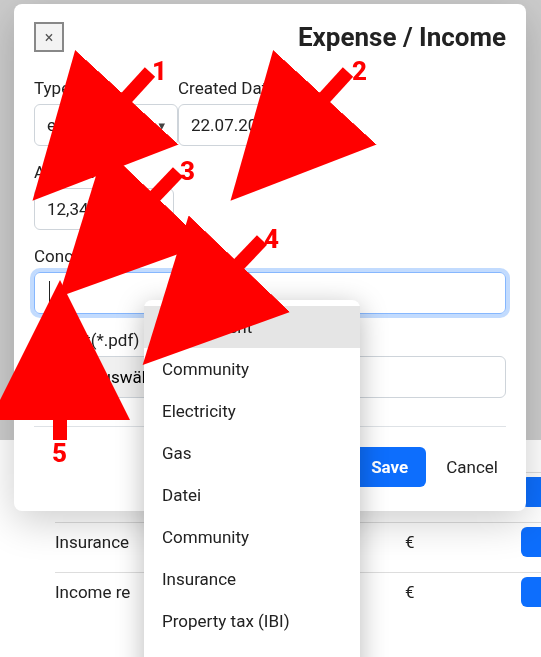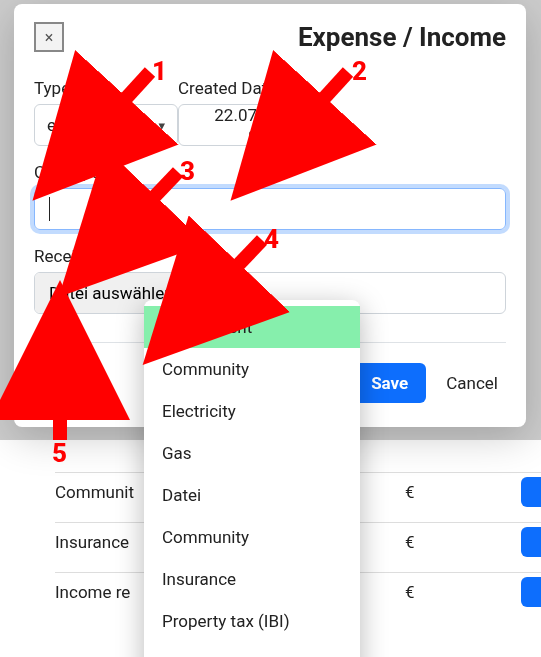--- a/index.html
+++ b/index.html
@@ -27,7 +27,7 @@
     font-size: 17px; color: #222; padding: 0 12px; display: flex; align-items: center;
   }
   .select-ctrl { width: 144px; justify-content: space-between; }
-  .date-ctrl { width: 158px; justify-content: space-between; flex-direction: column; }
+  .date-ctrl { width: 158px; justify-content: space-between; }
   .text-ctrl { width: 140px; }
   .chev { font-size: 13px; color: #444; }
   .cal-icon { width: 16px; height: 16px; }

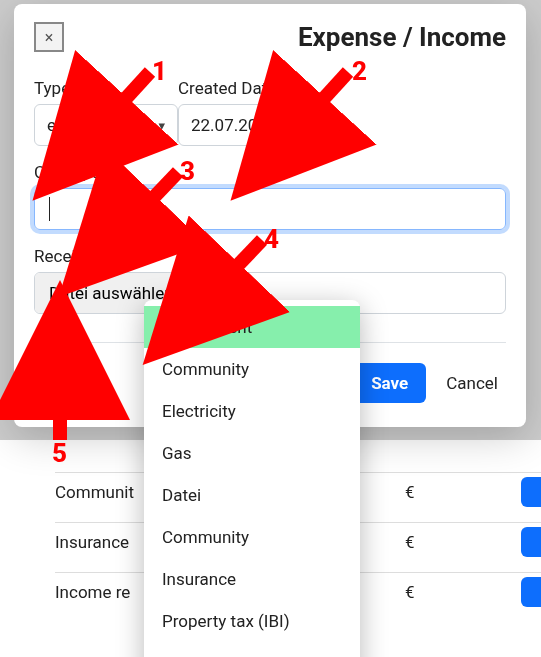--- a/index.html
+++ b/index.html
@@ -102,6 +102,14 @@
     </div>
   </div>
 
+  <div class="form-row">
+    <div class="form-group">
+      <label class="form-label">Amount €</label>
+      <div class="text-ctrl">
+        <span>12,34 €</span>
+      </div>
+    </div>
+  </div>
 
   <div class="form-group" style="margin-bottom:16px">
     <label class="form-label">Concept</label>

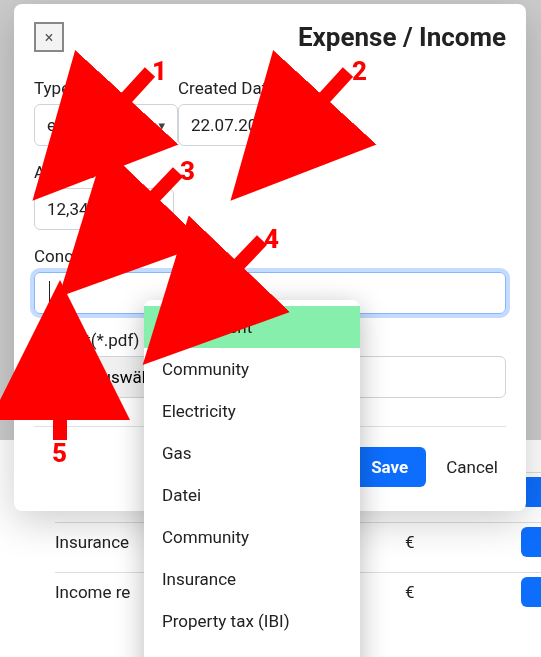--- a/index.html
+++ b/index.html
@@ -43,7 +43,7 @@
   
   .dropdown { position: absolute; top: 300px; left: 144px; width: 216px; background: #fff; border-radius: 8px; box-shadow: 0 6px 28px rgba(0,0,0,0.28); padding: 6px 0; z-index: 50; }
   .dd-item { padding: 11px 18px; font-size: 17px; color: #222; cursor: pointer; }
-  .dd-item.hl { background: #86efac; }
+  .dd-item.hl { background: #e5e5e5; }
   .anum { position: absolute; color: #ff0000; font-weight: 800; font-size: 26px; z-index: 61; }
   
   .cursor-caret { width: 1px; height: 24px; background: #222; margin-left: 2px; }

